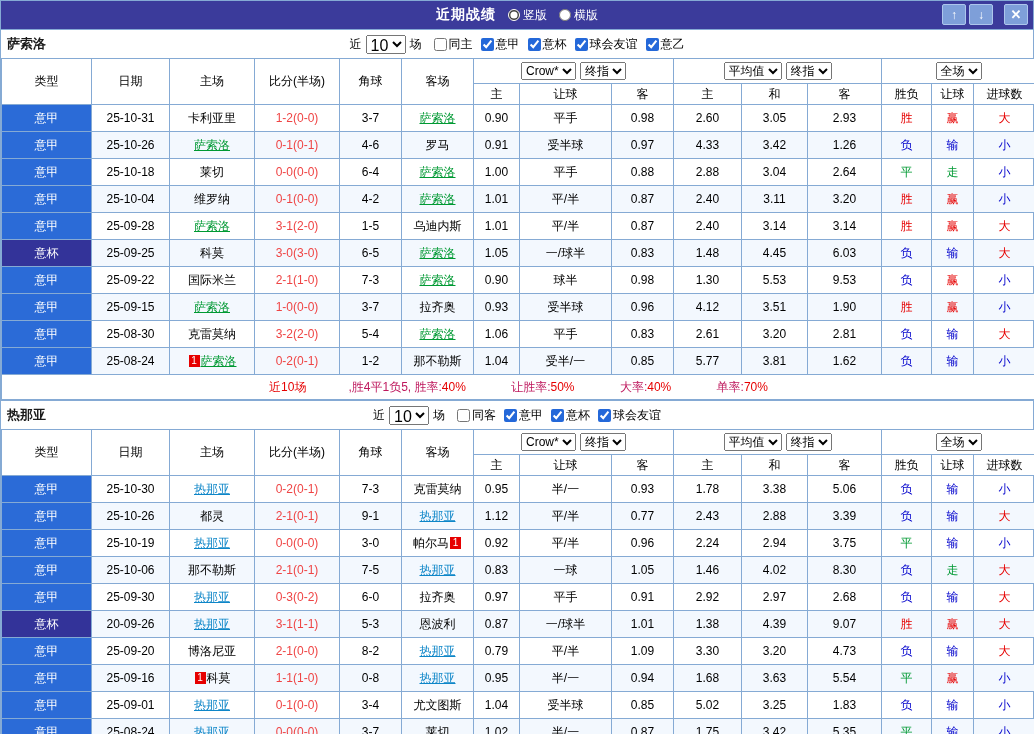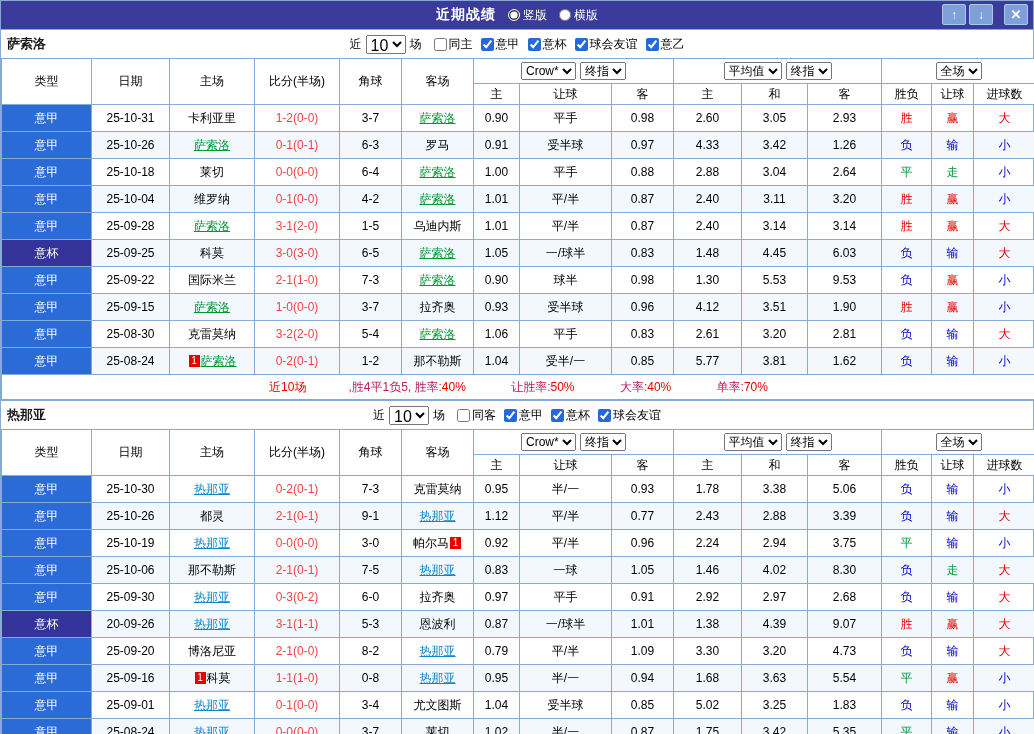--- a/index.html
+++ b/index.html
@@ -166,7 +166,7 @@
             <td>25-10-26</td>
             <td><span class="team tg">萨索洛</span></td>
             <td class="score">0-1(0-1)</td>
-            <td>6-3</td>
+            <td>4-6</td>
             <td><span class="team">罗马</span></td>
             <td>0.91</td>
             <td>受半球</td>

